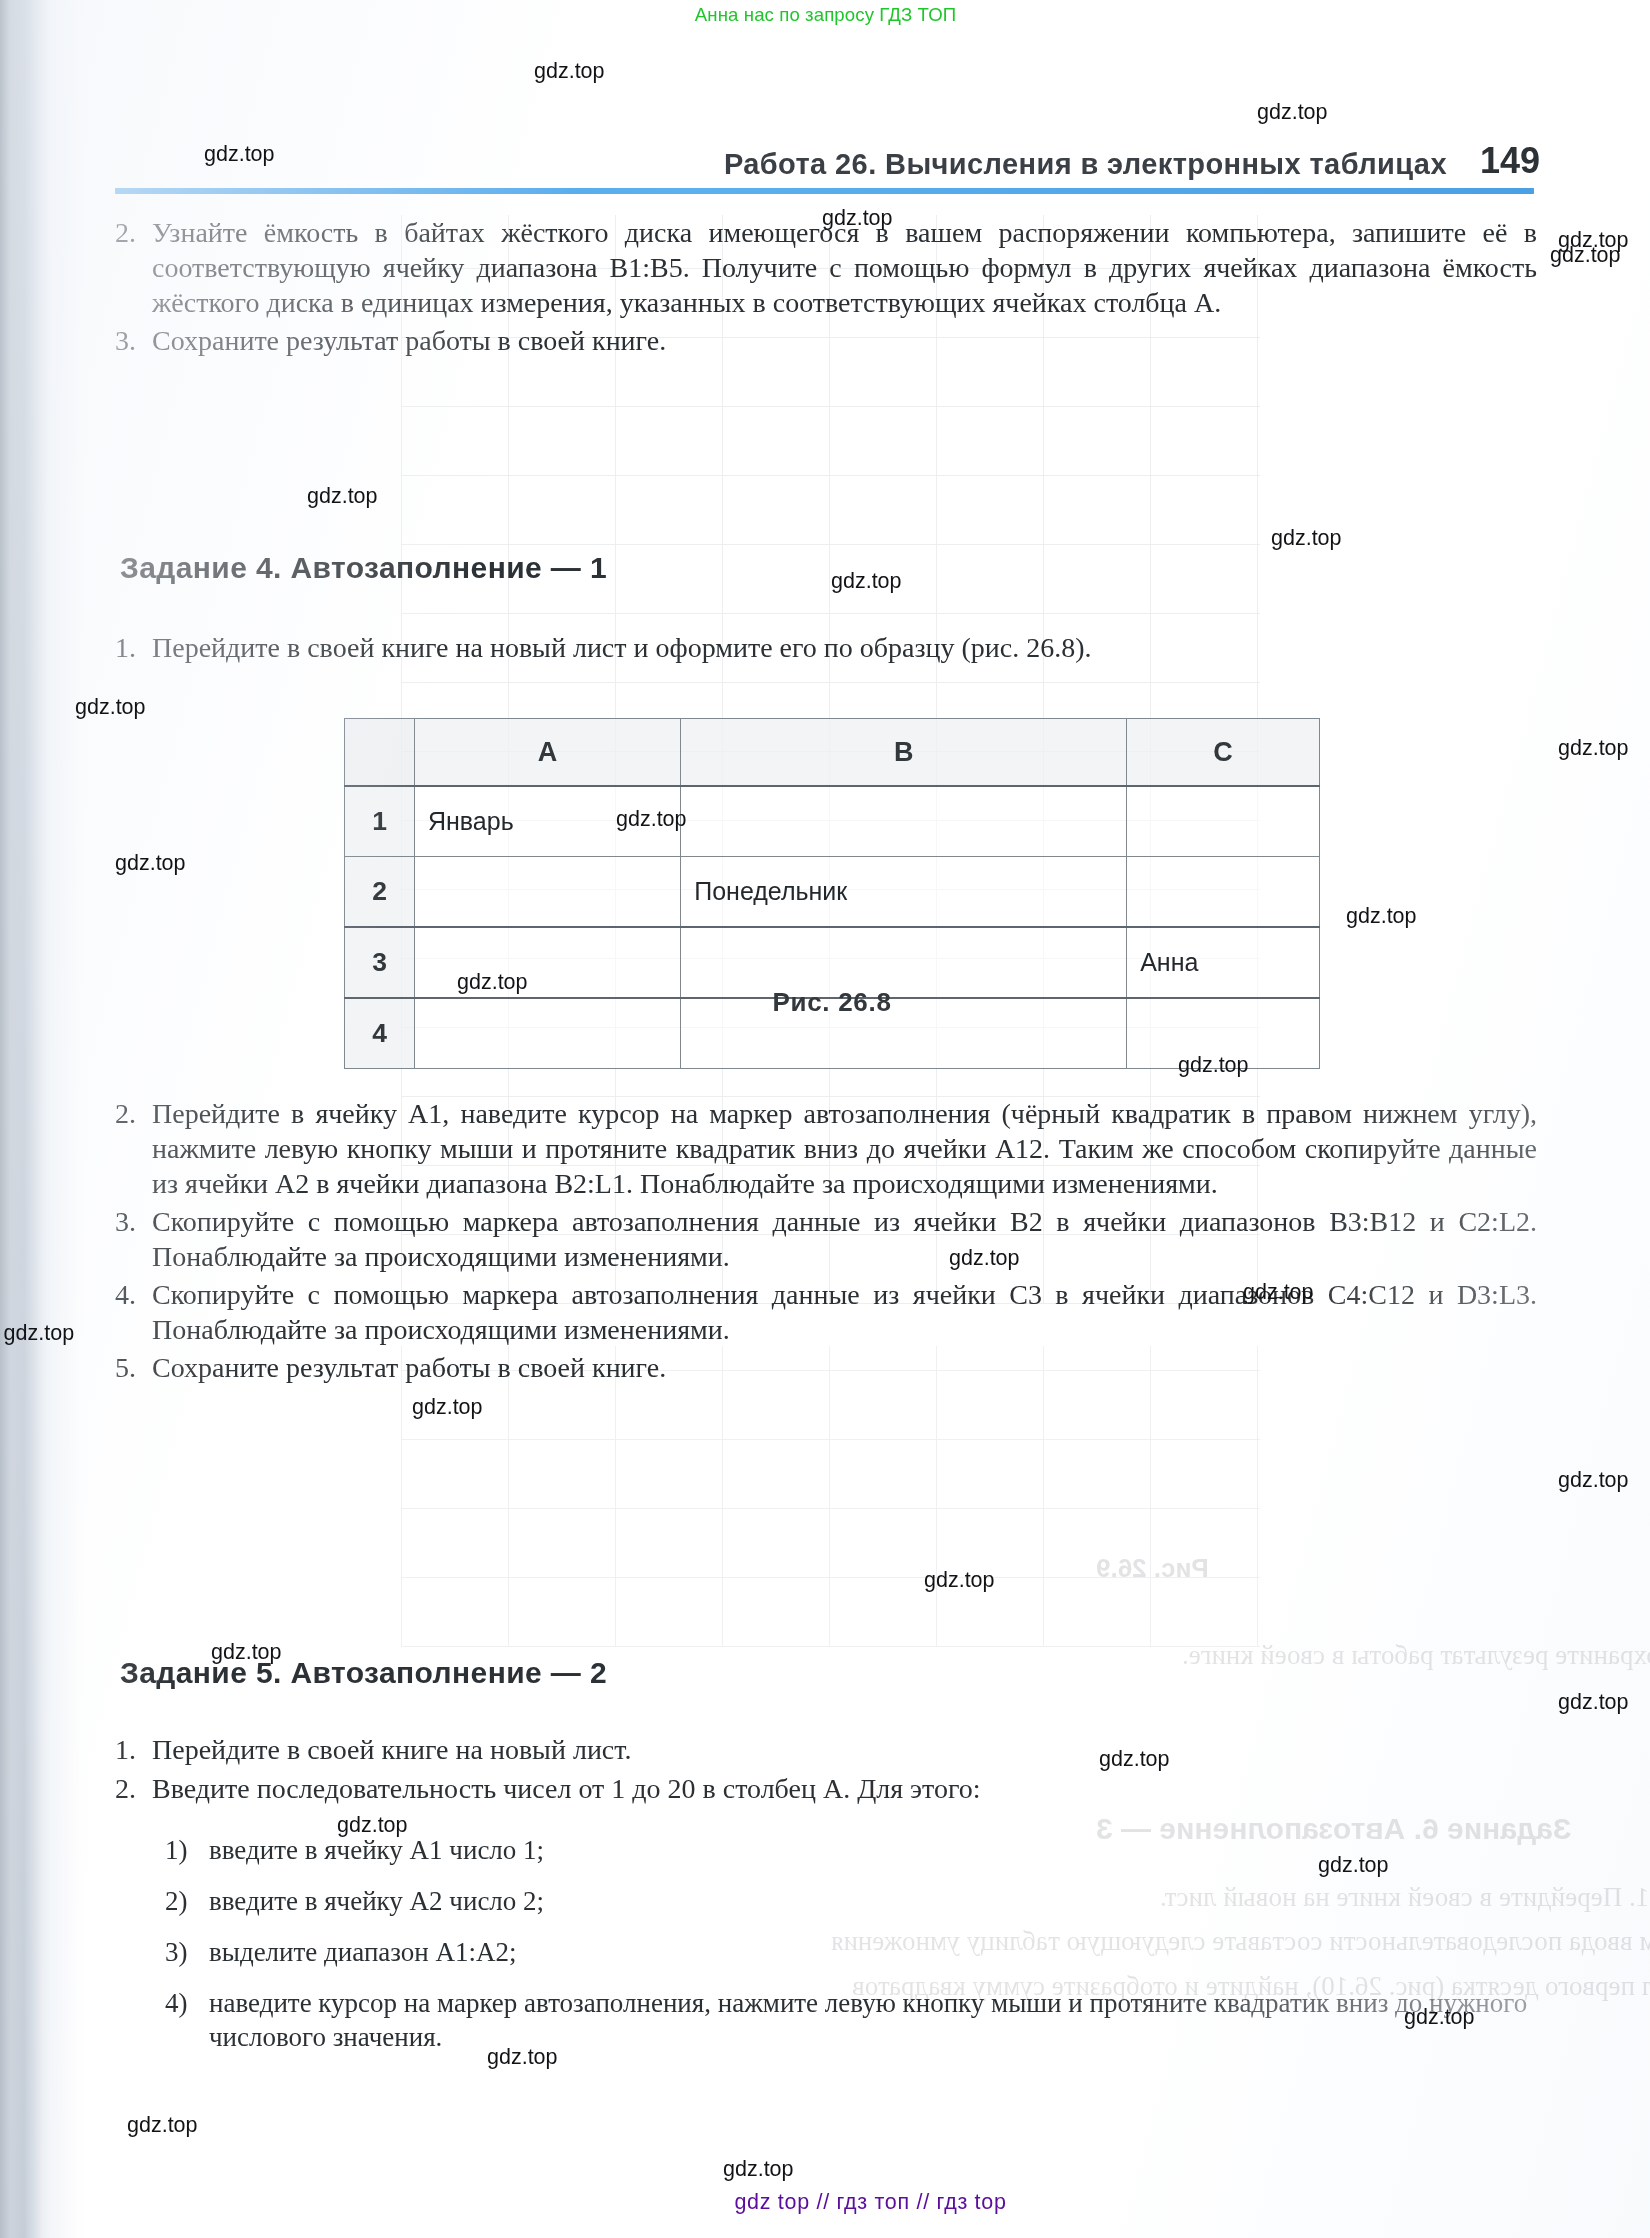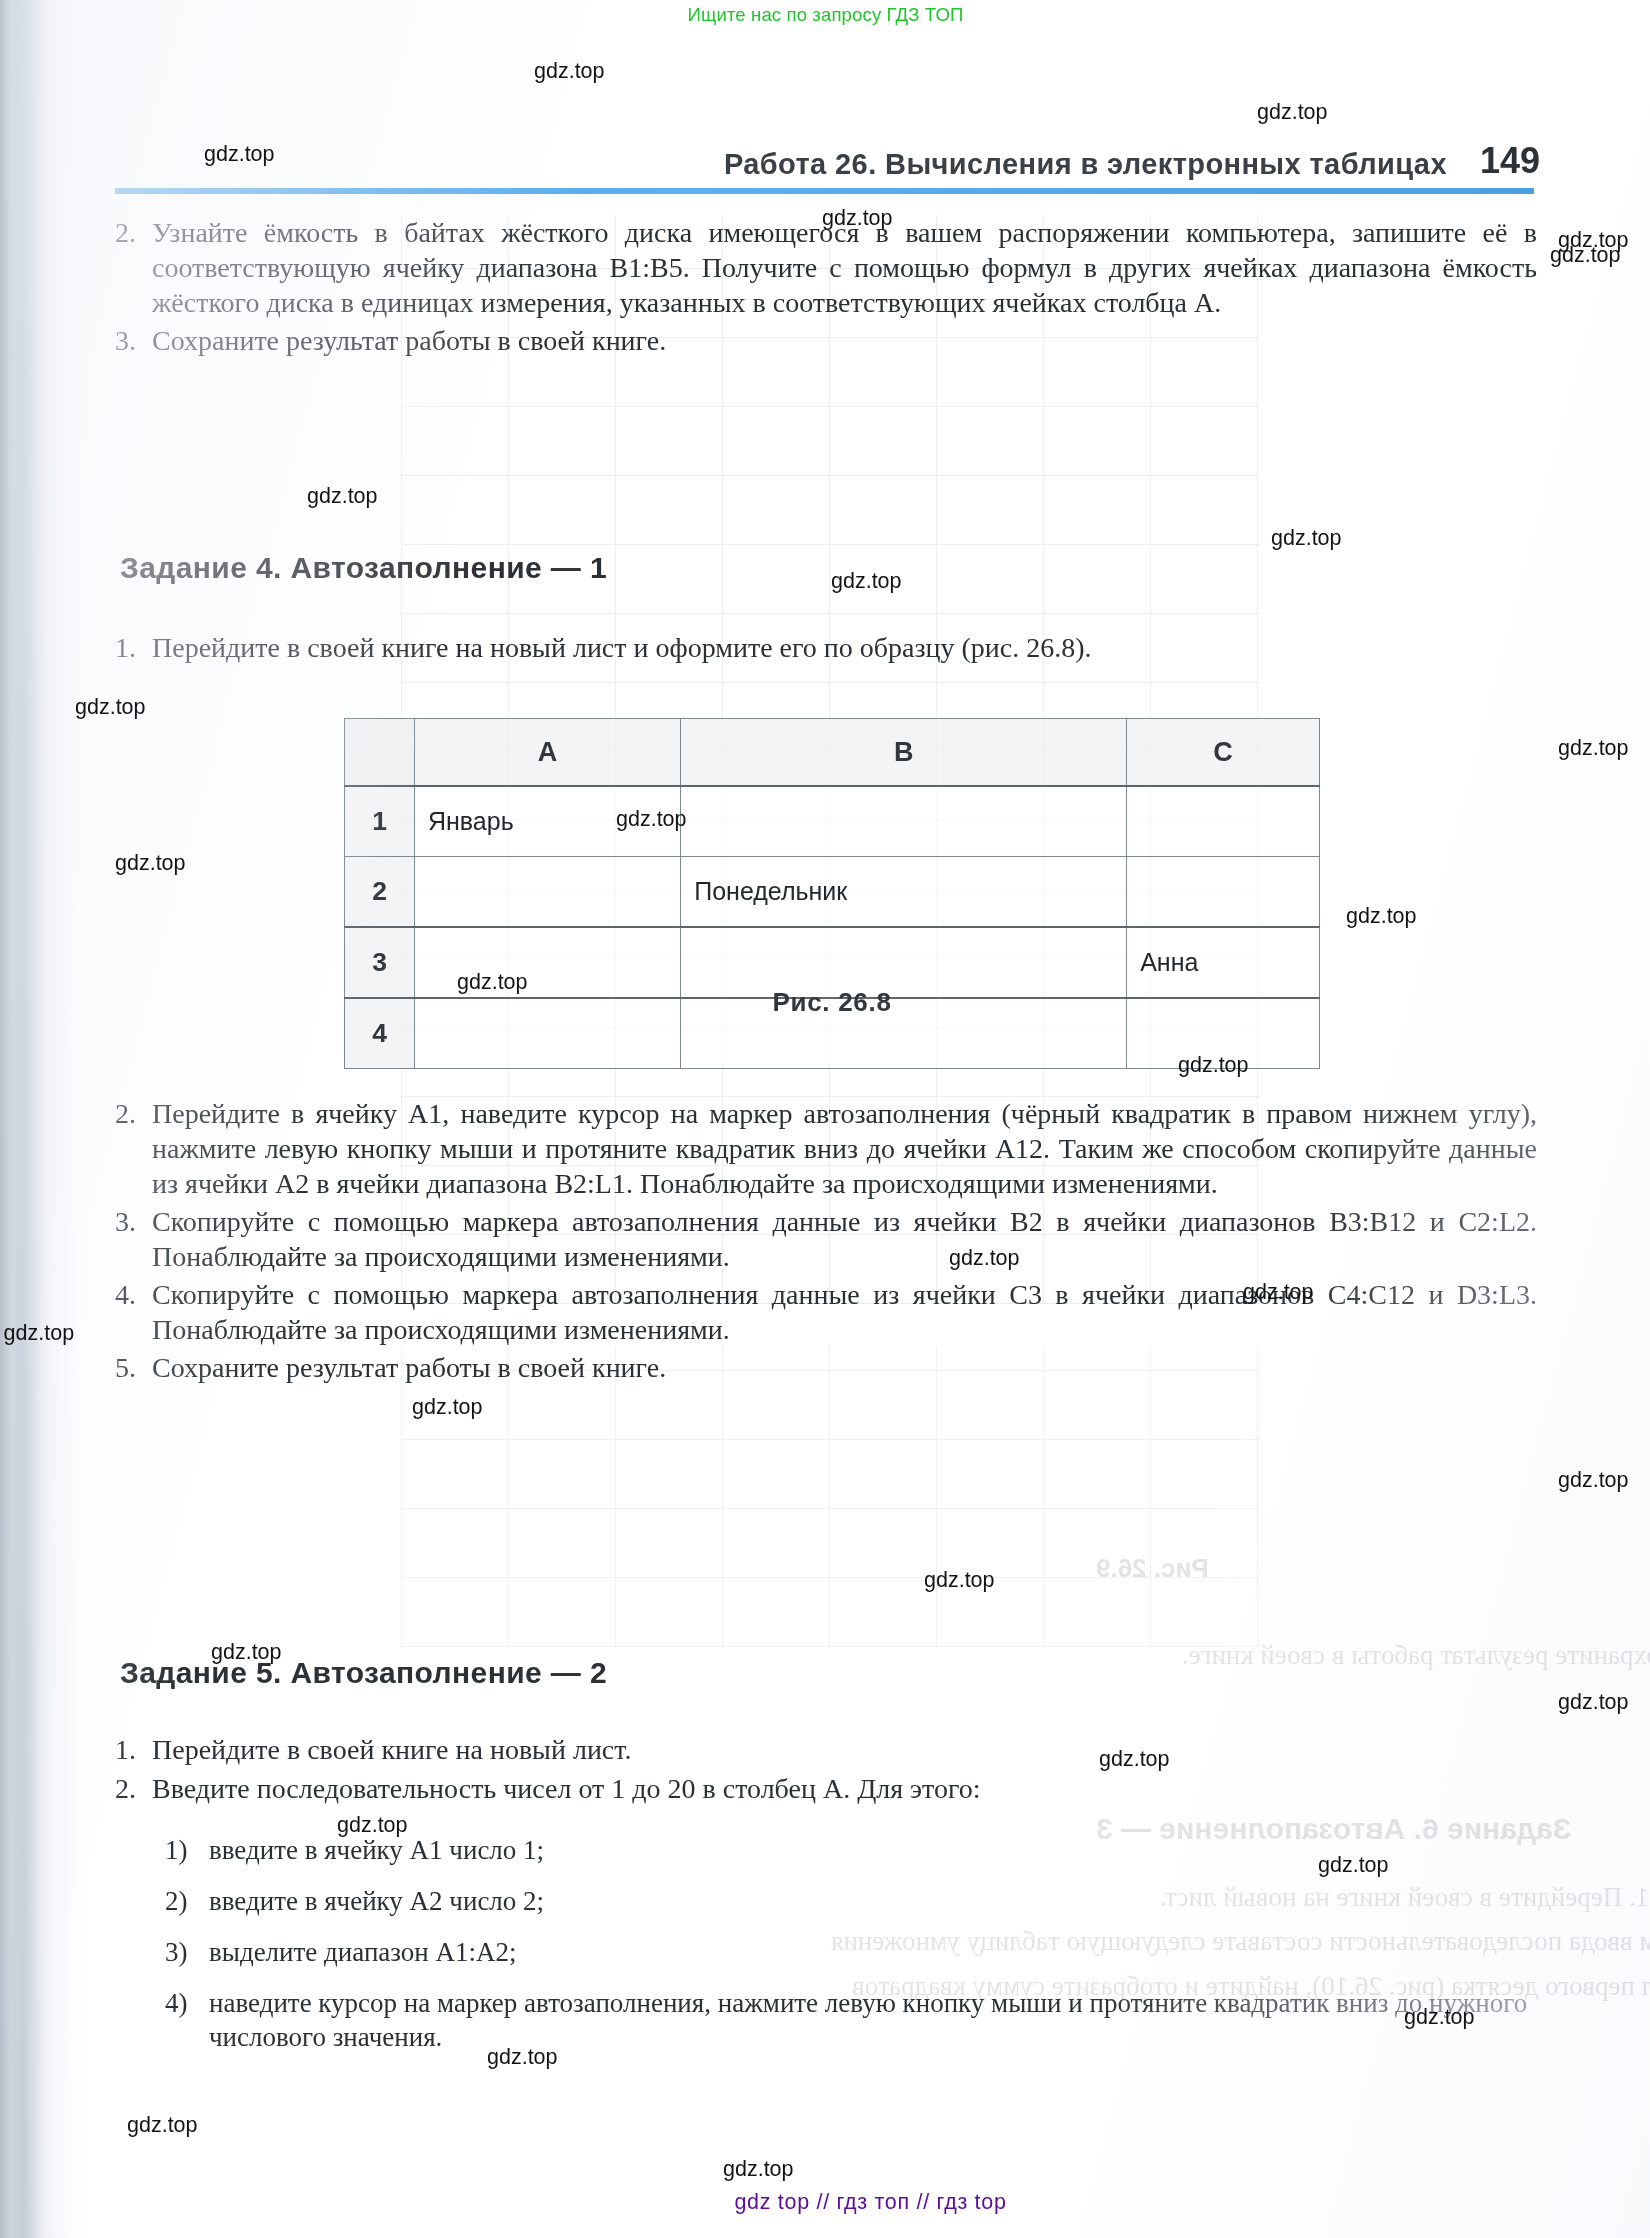--- a/index.html
+++ b/index.html
@@ -168,7 +168,7 @@
   <div id="ghostgrid"></div>
   <div id="ghostgrid2"></div>
 
-  <div id="banner">Ищите нас по запросу ГДЗ ТОП</div>
+  <div id="banner">Анна нас по запросу ГДЗ ТОП</div>
 
   <div id="runhead">
     <div class="title">Работа 26. Вычисления в электронных таблицах</div>

